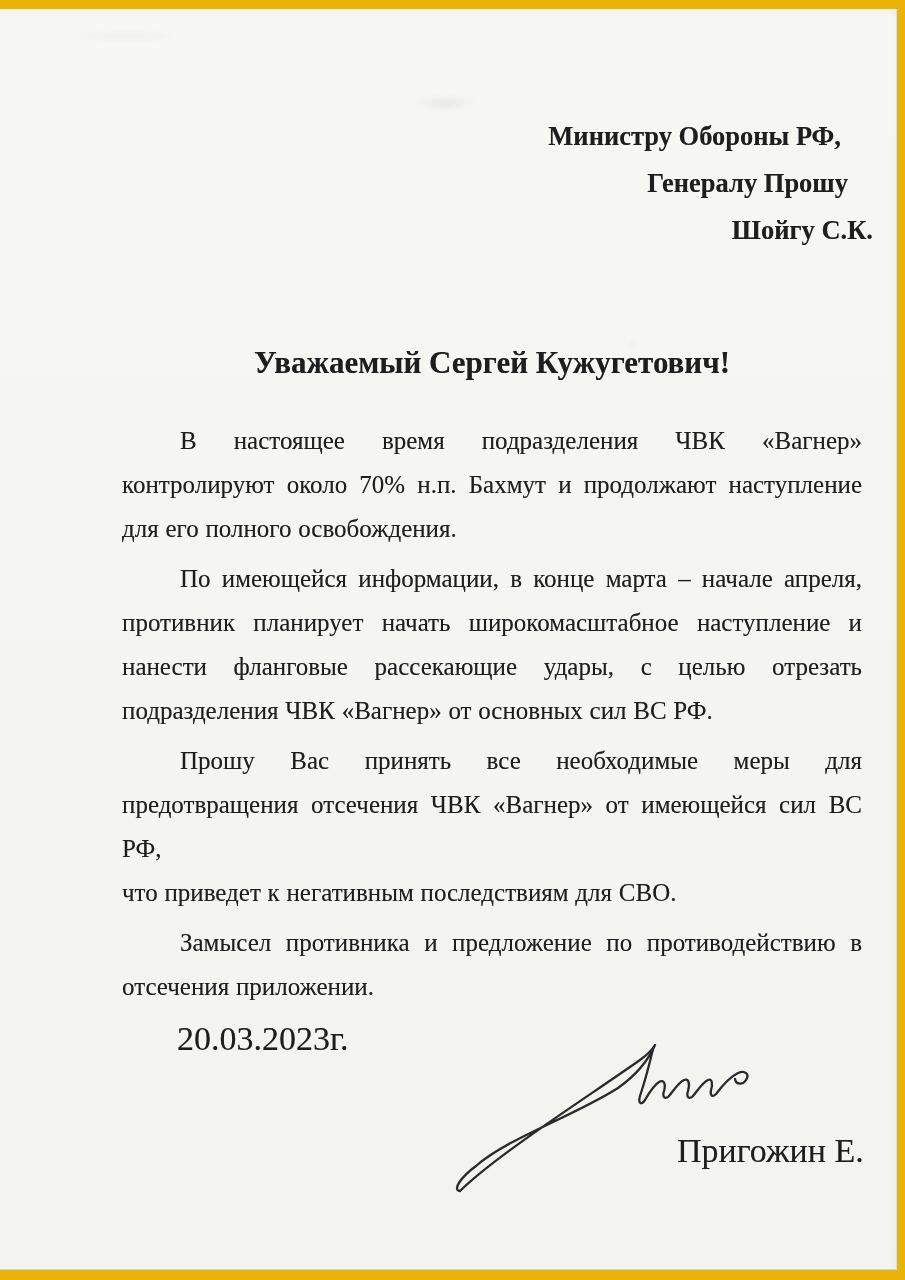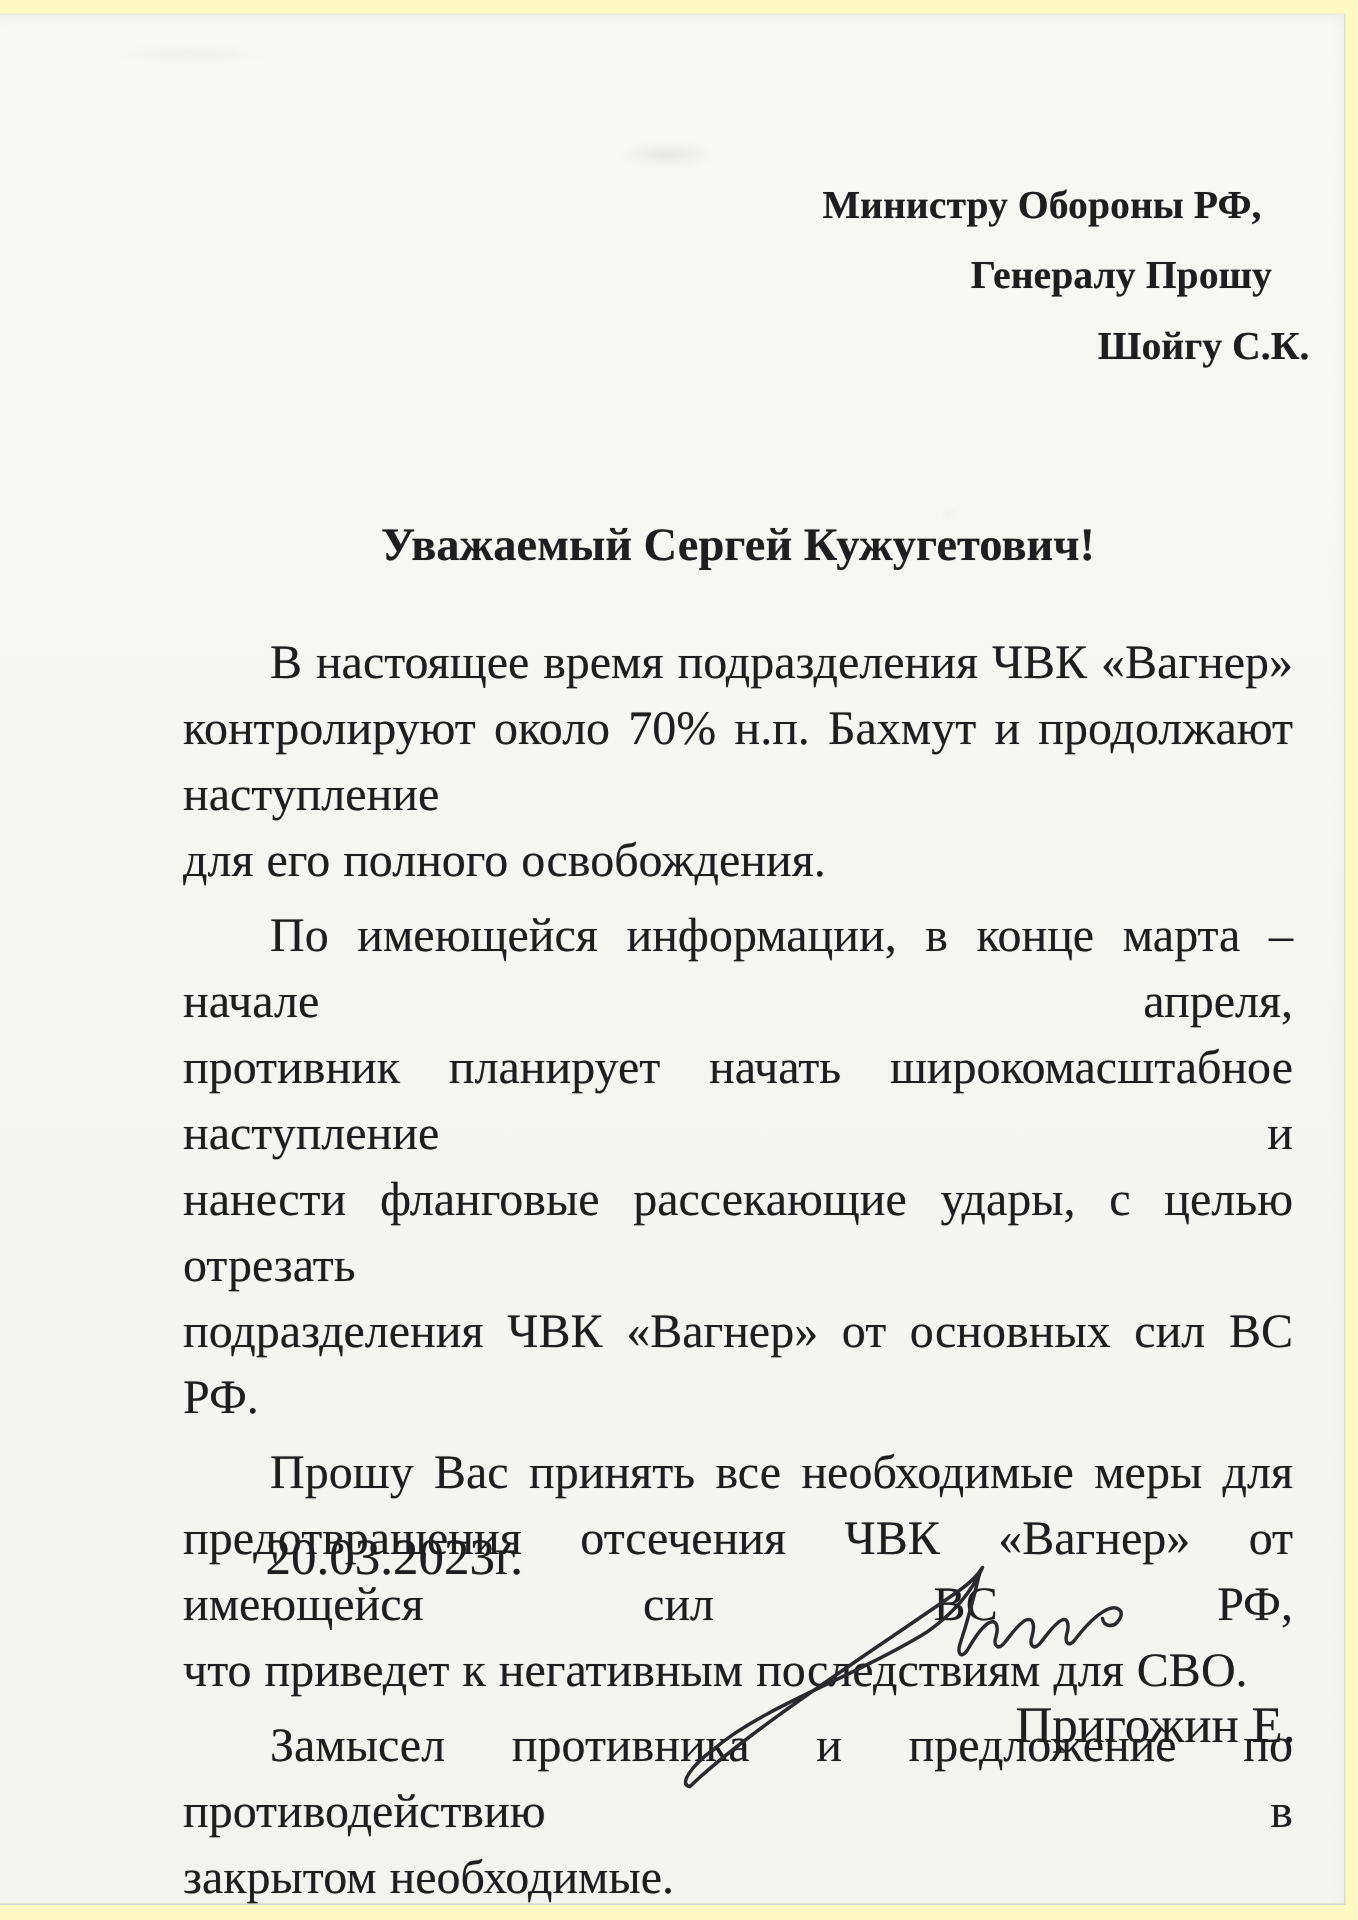--- a/index.html
+++ b/index.html
@@ -14,7 +14,7 @@
     font-family:"Liberation Serif","DejaVu Serif",serif;
   }
   .stage{
-    position:relative;width:905px;height:1280px;background:#fef9c3;
+    position:relative;width:905px;height:1280px;background:#eab308;
   }
   
   .paper{

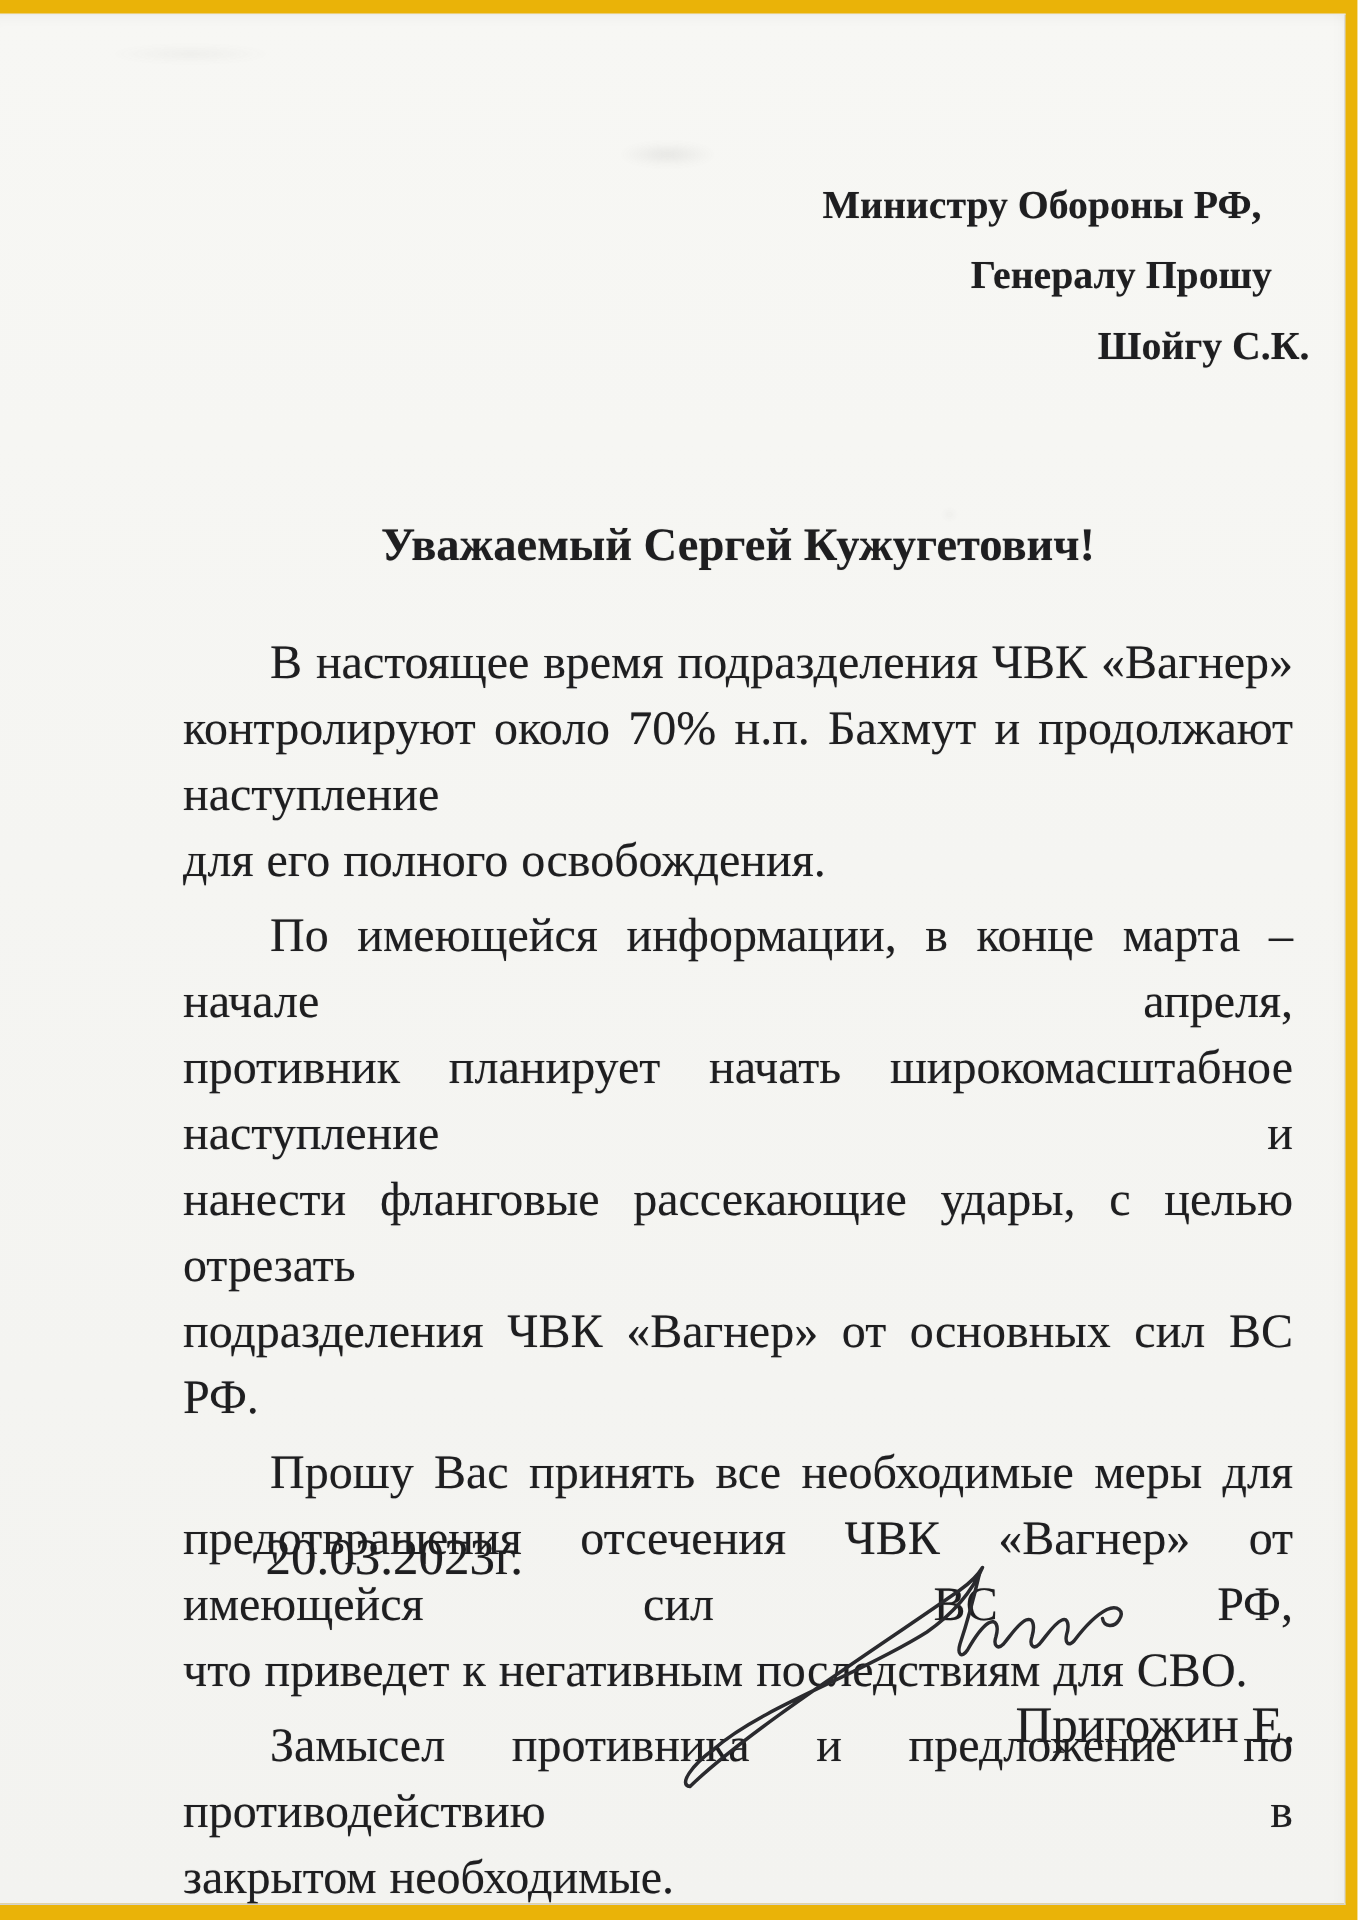--- a/index.html
+++ b/index.html
@@ -56,7 +56,7 @@
   
   .body{
     position:absolute;left:122px;top:409px;width:740px;
-    font-size:32px;line-height:44px;
+    font-size:25px;line-height:44px;
   }
   .para{margin:0 0 6px 0;padding:0;}
   .bline{display:block;text-align:justify;text-align-last:justify;word-spacing:.02em;}

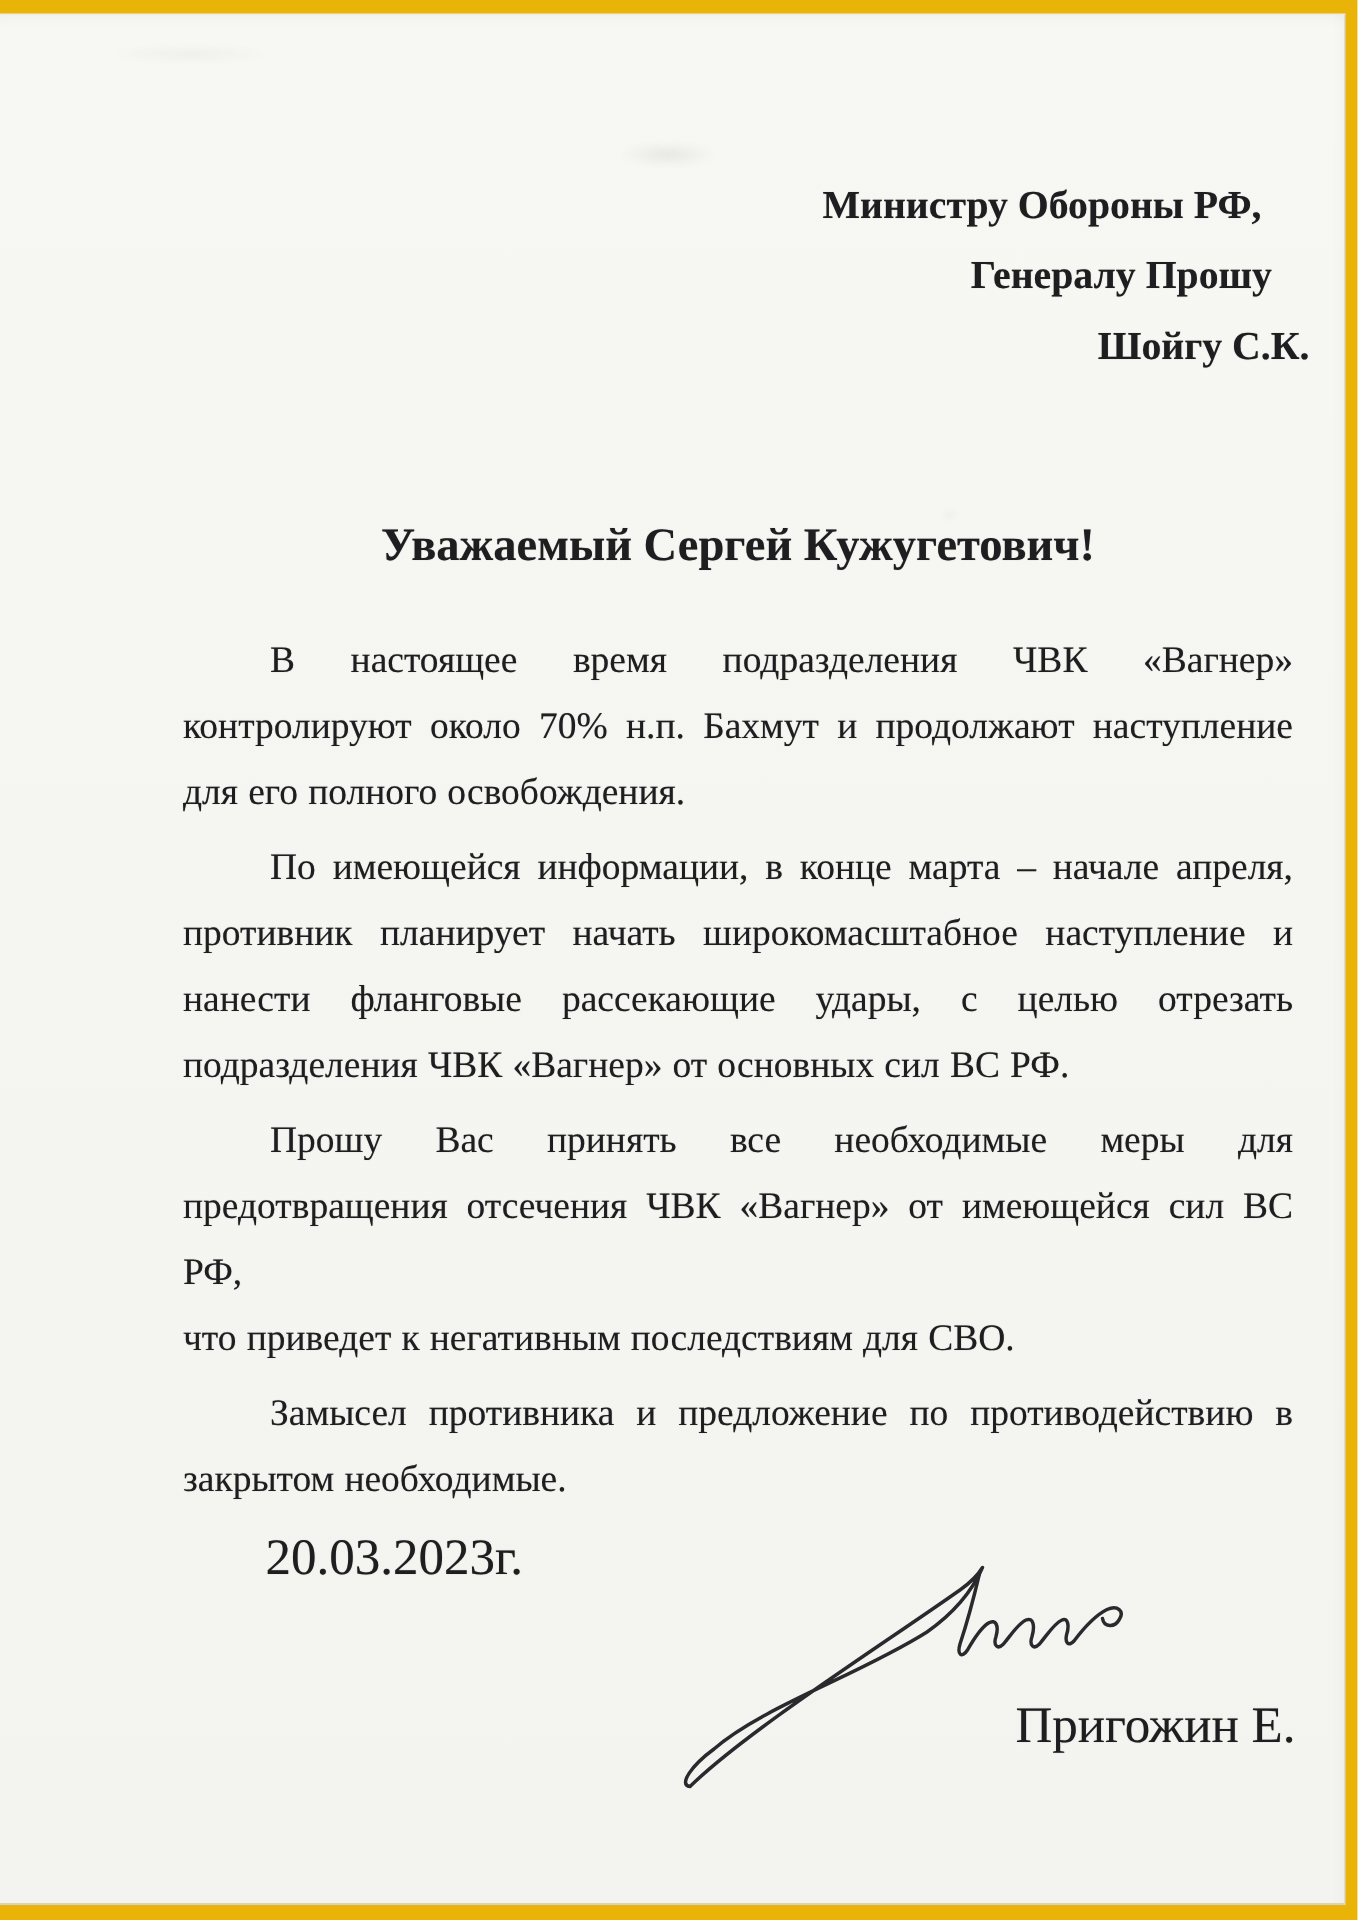--- a/index.html
+++ b/index.html
@@ -117,7 +117,7 @@
       </p>
       <p class="para">
         <span class="bline first">Замысел противника и предложение по противодействию в</span>
-        <span class="bline last">закрытом необходимые.</span>
+        <span class="bline last">отсечения приложении.</span>
       </p>
     </div>
 

